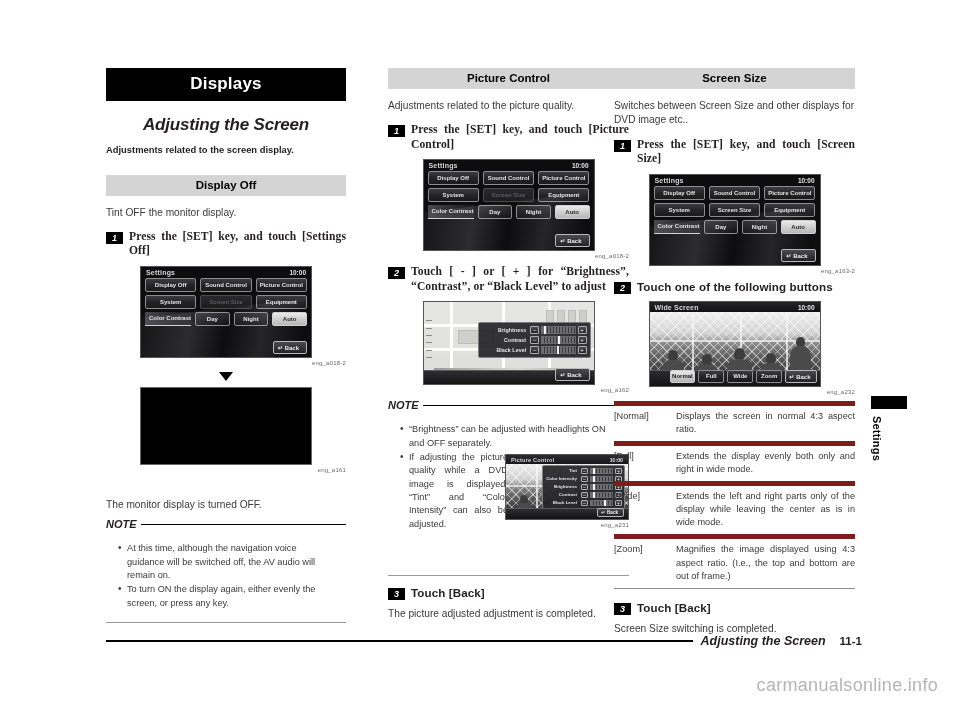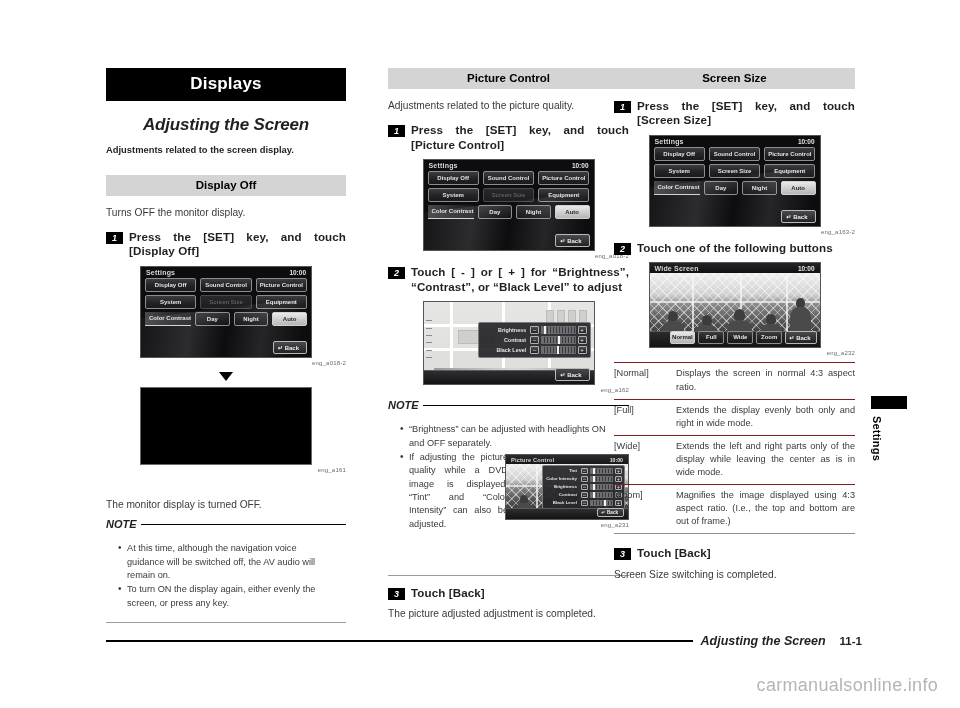--- a/index.html
+++ b/index.html
@@ -501,6 +501,7 @@
   <div class="col" id="col-right">
 
     <div class="grey-bar">Screen Size</div>
+    <div class="body-text">Switches between Screen Size and other displays for DVD image etc..</div>
 
     <div class="step">
       <span class="step-num">1</span>

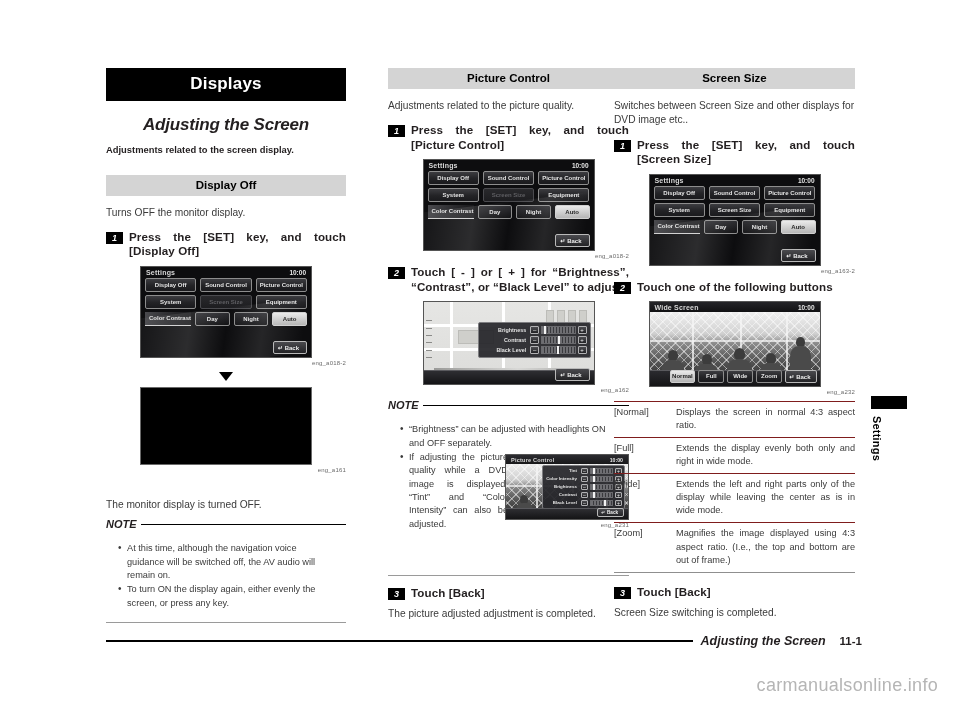--- a/index.html
+++ b/index.html
@@ -55,7 +55,7 @@
     font-size:11.6px; font-weight:bold; line-height:1.25;
     letter-spacing:.1px;
   }
-  .step-text.justify{ text-align:justify; }
+  .step-text.justify{ text-align:justify;font-family:Liberation Serif, serif; }
 
   
   .note-head{

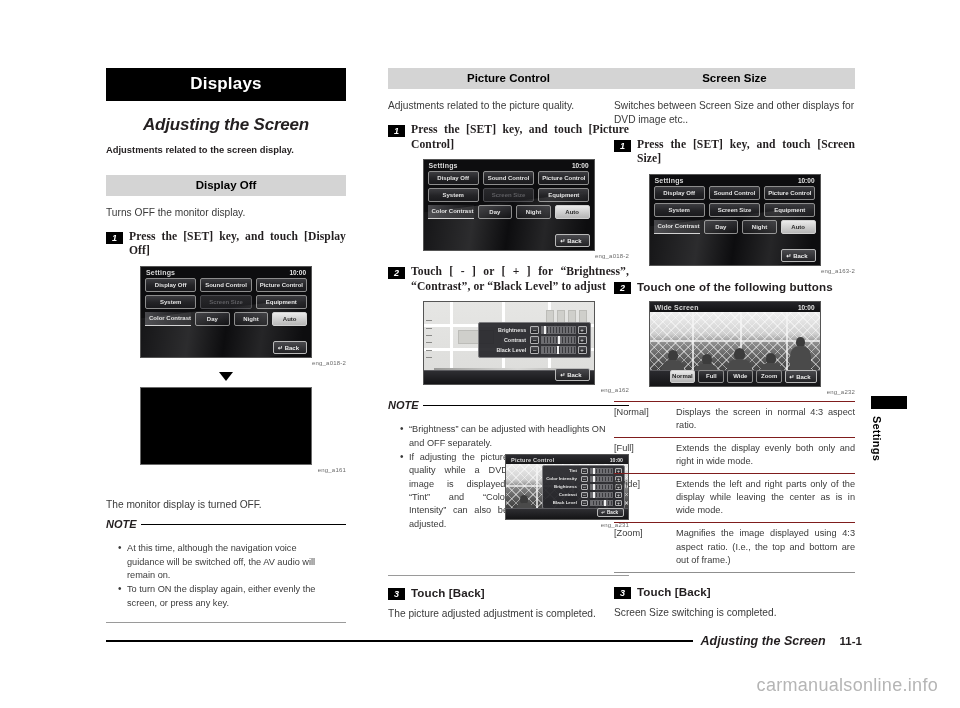--- a/index.html
+++ b/index.html
@@ -245,7 +245,7 @@
     <div class="lead-bold">Adjustments related to the screen display.</div>
 
     <div class="grey-bar">Display Off</div>
-    <div class="body-text">Turns OFF the monitor display.</div>
+    <div class="body-text">Tint OFF the monitor display.</div>
 
     <div class="step">
       <span class="step-num">1</span>

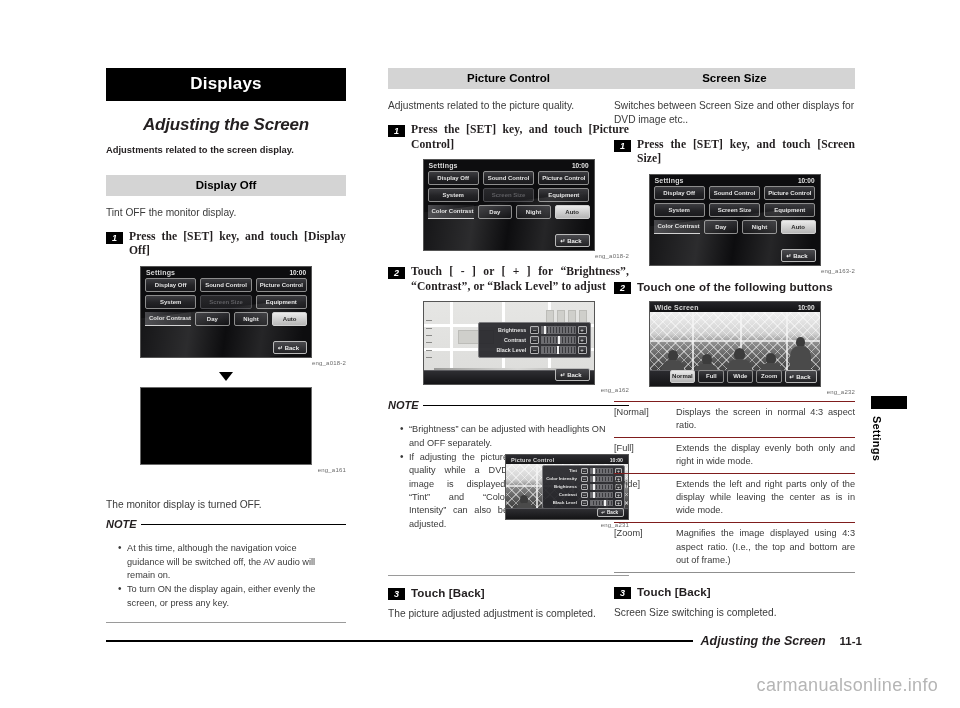--- a/index.html
+++ b/index.html
@@ -249,7 +249,7 @@
 
     <div class="step">
       <span class="step-num">1</span>
-      <span class="step-text justify">Press the [SET] key, and touch [Display Off]</span>
+      <span class="step-text justify">Press the [SET] key, and touch [Settings Off]</span>
     </div>
 
     <div class="fig">

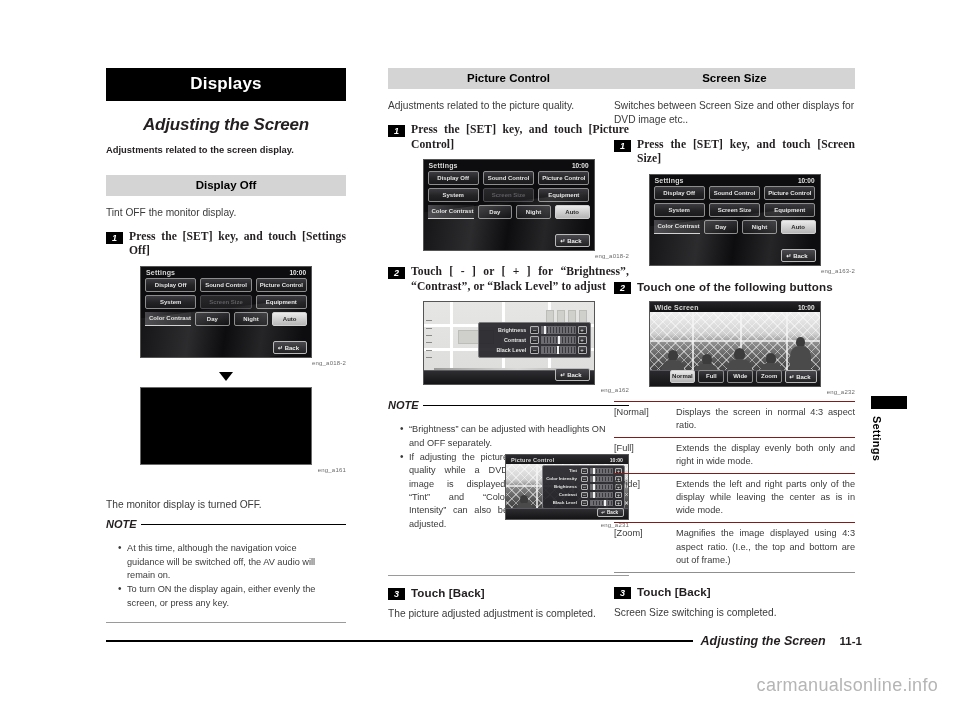--- a/index.html
+++ b/index.html
@@ -198,7 +198,7 @@
   .spec td{
     font-size:9.2px; line-height:1.42; color:#3a3a3a;
     padding:4px 0 5px; vertical-align:top;
-    border-top:1px solid #7f1d1d;
+    border-top:5px solid #7f1d1d;
   }
   .spec tr:last-child td{ border-bottom:1px solid #8f8f8f; }
   .spec td.k{ width:62px; padding-right:4px; }

